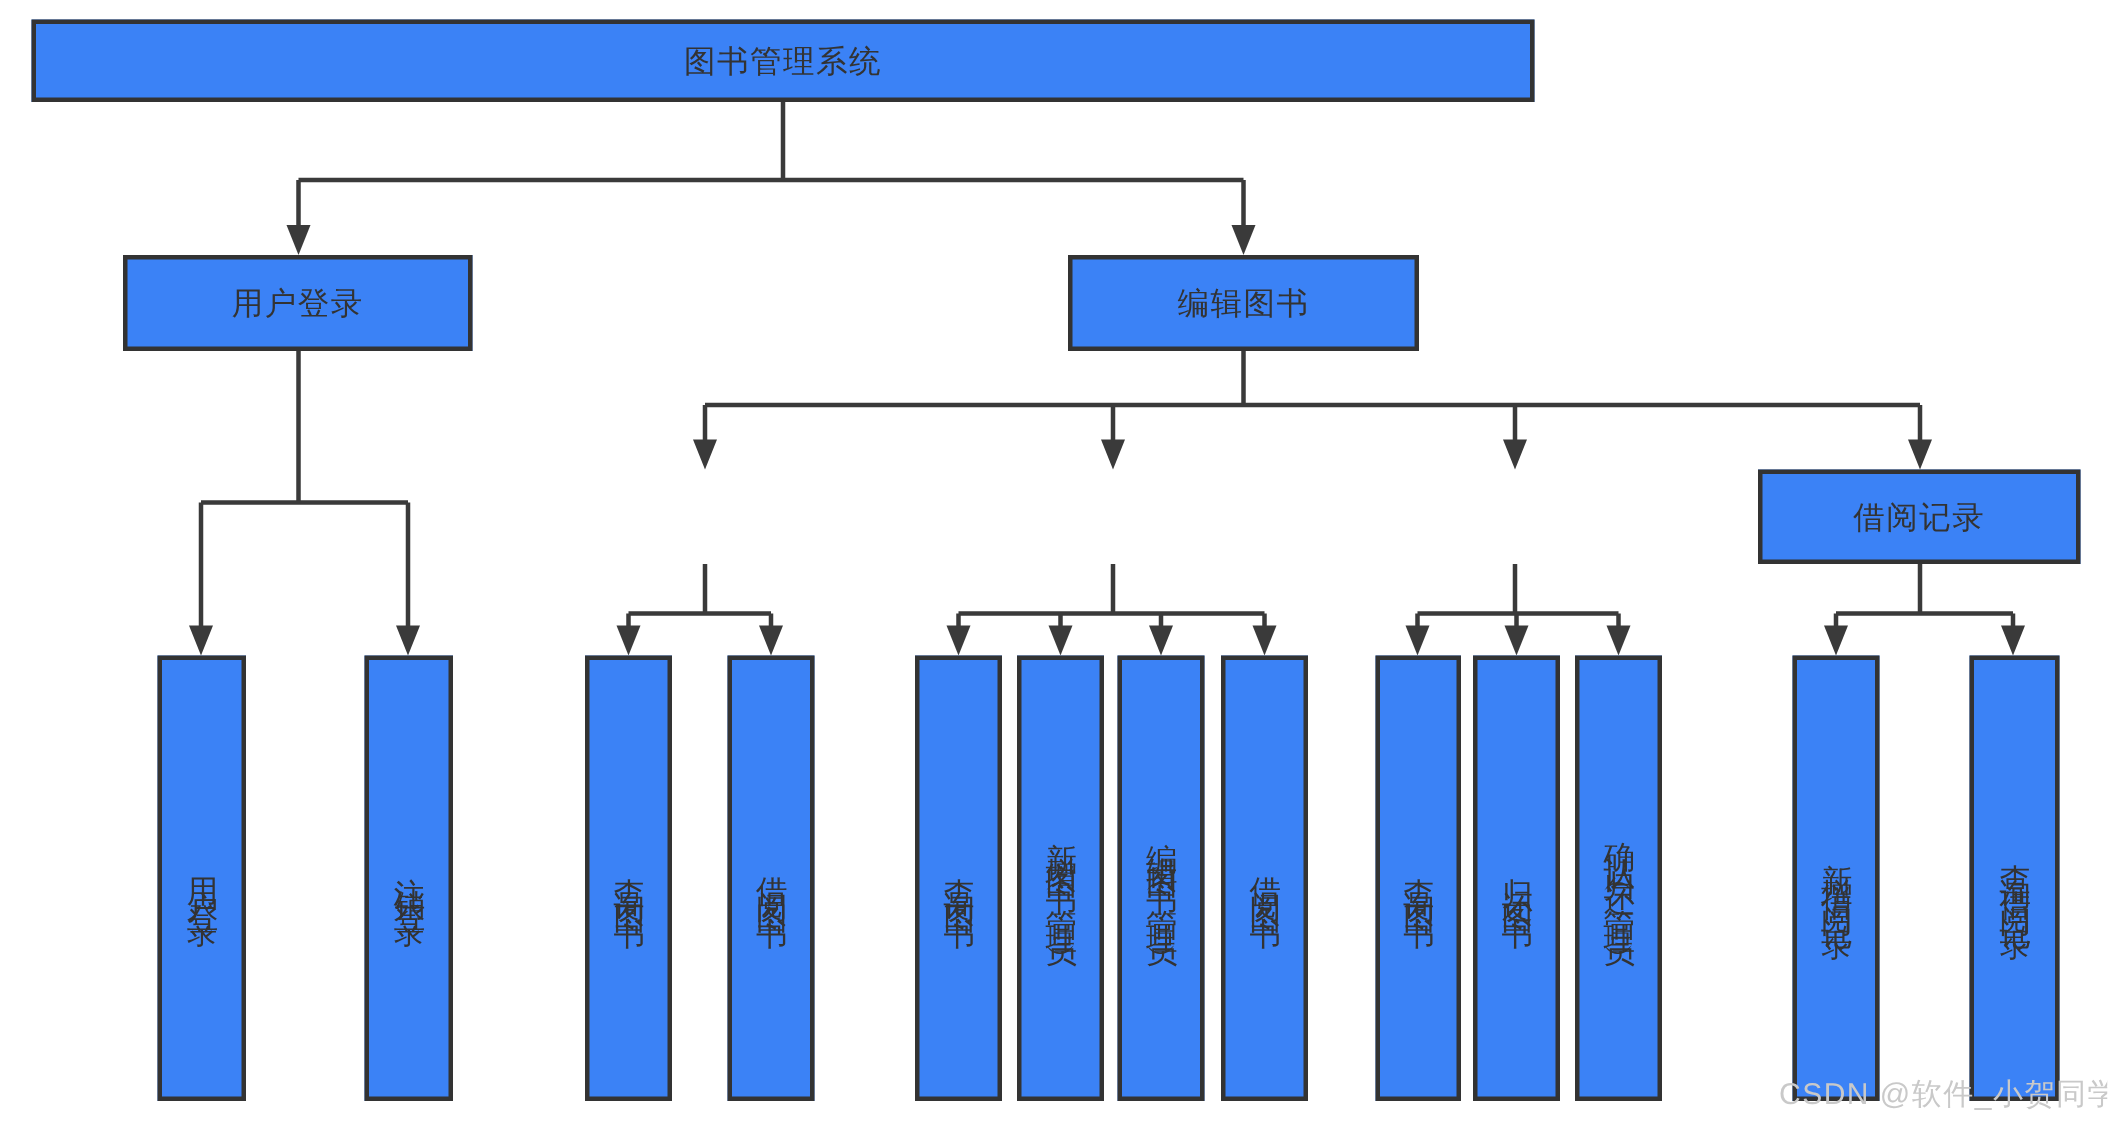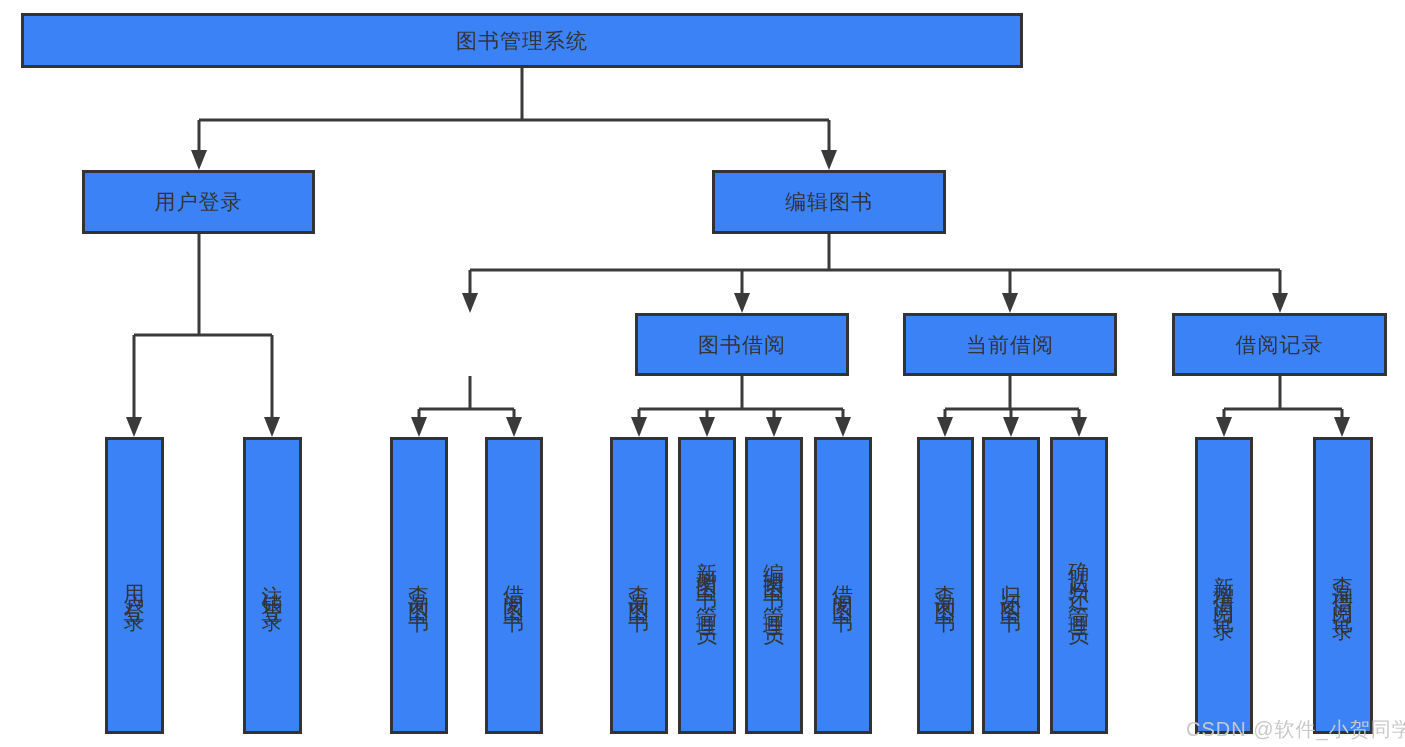--- a/index.html
+++ b/index.html
@@ -113,9 +113,6 @@
     <span class="hlabel">编辑图书</span>
   </div>
 
-  <div class="node" style="left:635px; top:313px; width:214px; height:63px;">
-    <span class="hlabel">图书借阅</span>
-  </div>
   <div class="node" style="left:903px; top:313px; width:214px; height:63px;">
     <span class="hlabel">当前借阅</span>
   </div>

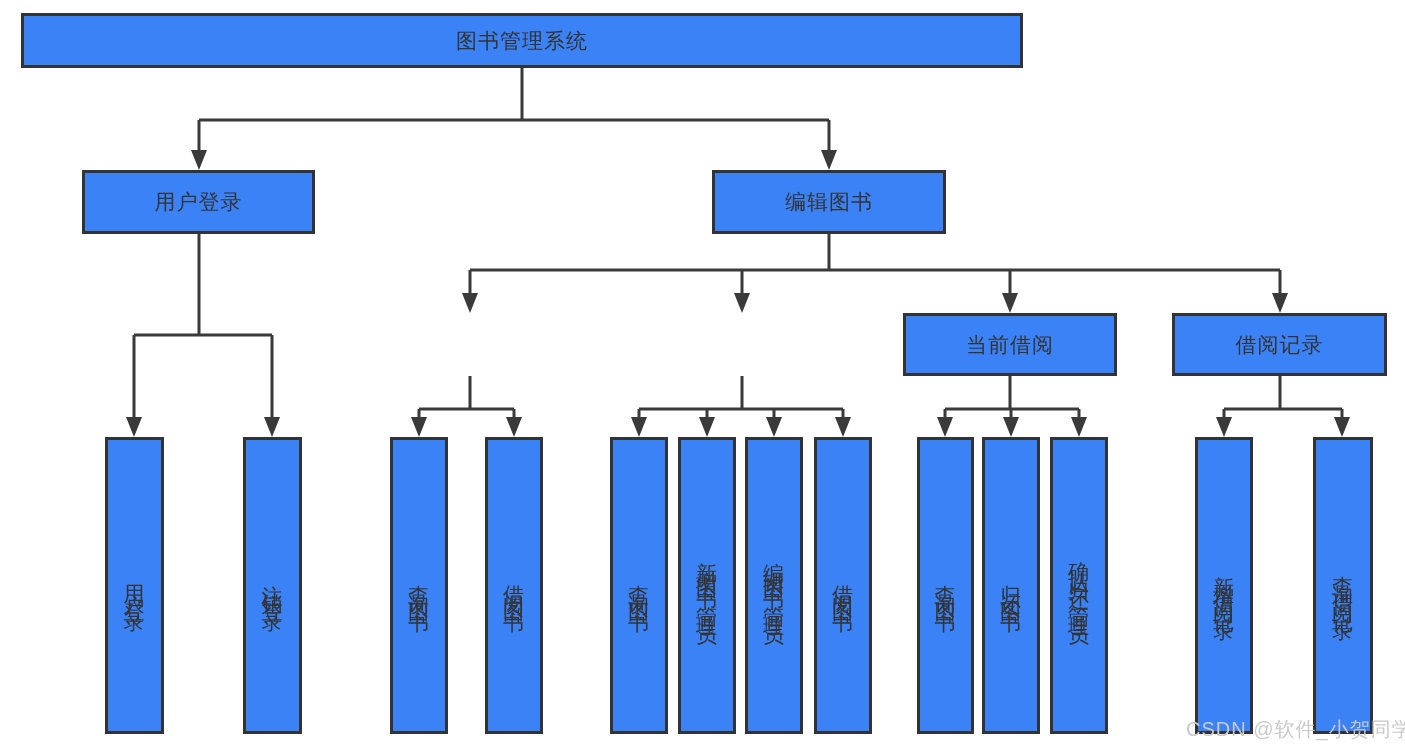--- a/index.html
+++ b/index.html
@@ -113,9 +113,6 @@
     <span class="hlabel">编辑图书</span>
   </div>
 
-  <div class="node" style="left:903px; top:313px; width:214px; height:63px;">
-    <span class="hlabel">当前借阅</span>
-  </div>
   <div class="node" style="left:1172px; top:313px; width:215px; height:63px;">
     <span class="hlabel">借阅记录</span>
   </div>

